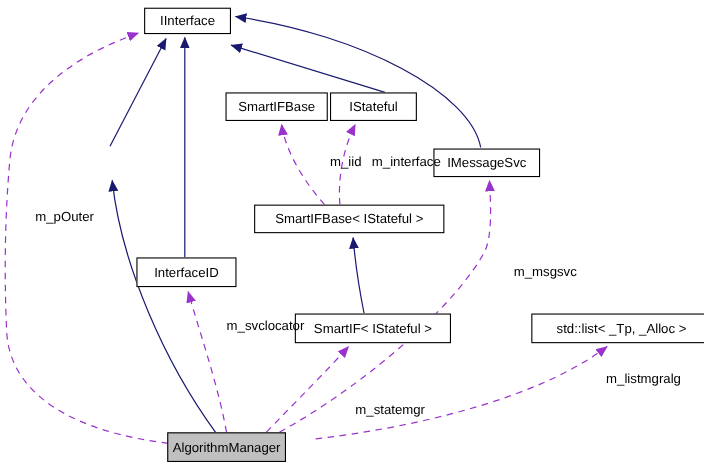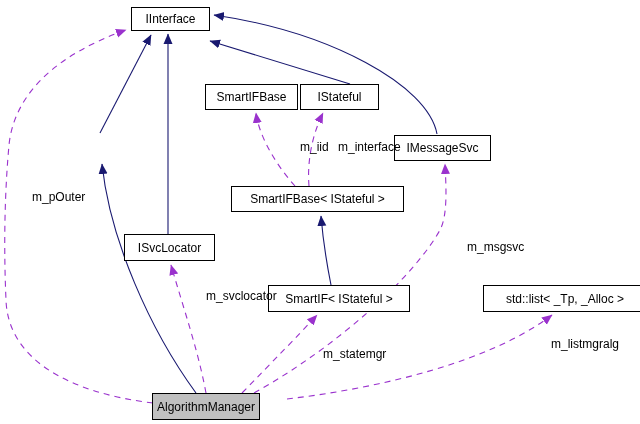--- a/index.html
+++ b/index.html
@@ -73,7 +73,7 @@
 
   <div class="node" style="left:231px;top:186px;width:173px;height:26px;">SmartIFBase&lt; IStateful &gt;</div>
 
-  <div class="node" style="left:124px;top:234px;width:91px;height:27px;">ISvcLocator</div>
+  <div class="node" style="left:124px;top:234px;width:91px;height:27px;">InterfaceID</div>
 
   <div class="node" style="left:268px;top:285px;width:142px;height:27px;">SmartIF&lt; IStateful &gt;</div>
 

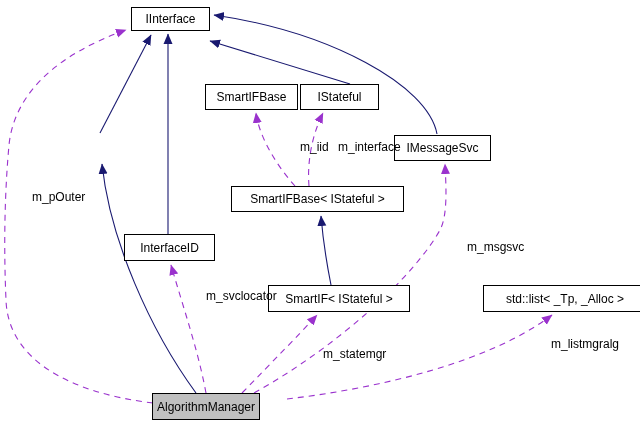--- a/index.html
+++ b/index.html
@@ -91,7 +91,7 @@
 
   <div class="edge-label" style="left:178px;top:289px;">m_svclocator</div>
 
-  <div class="edge-label" style="left:295px;top:347px;">m_statemgr</div>
+  <div class="edge-label" style="left:295px;top:365px;">m_statemgr</div>
 
   <div class="edge-label center" style="left:501px;top:337px;width:112px;">
     <div>m_listmgralg</div>

